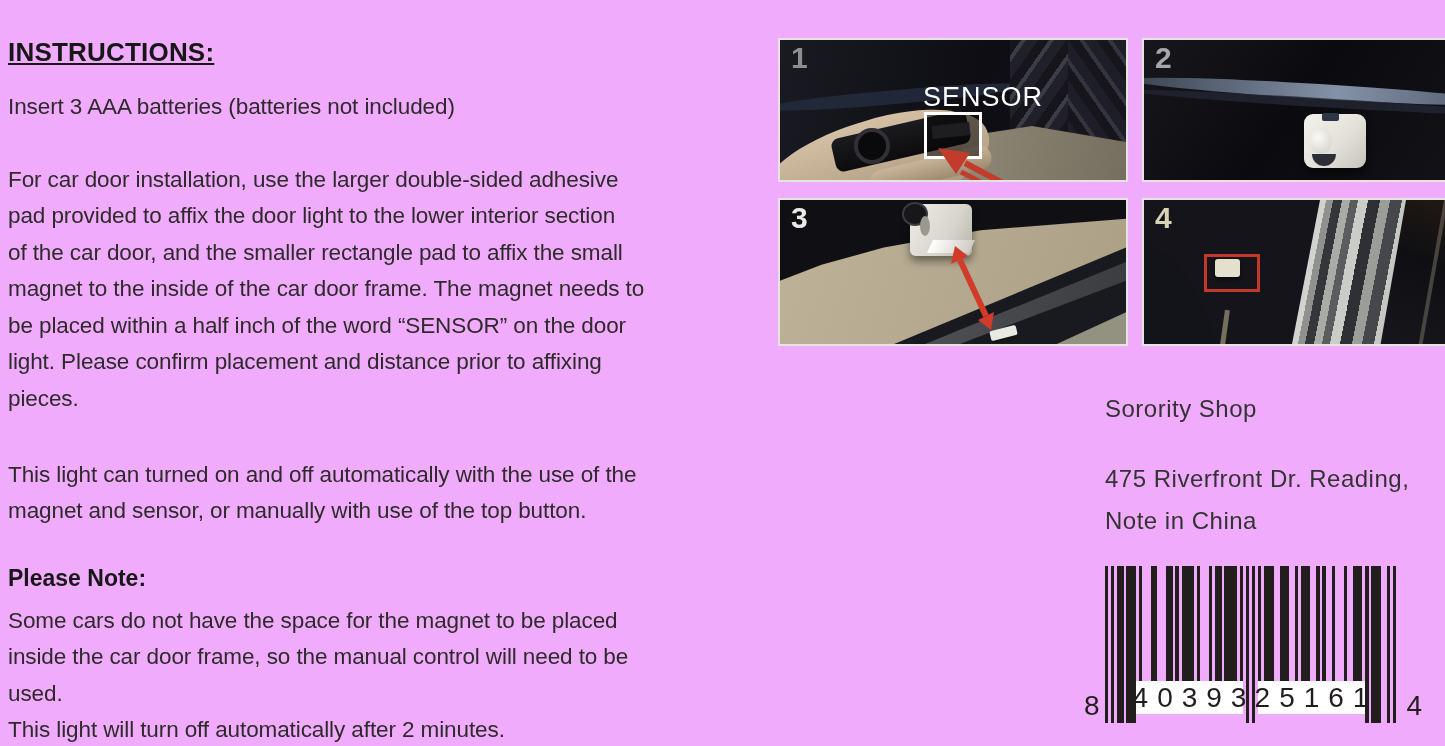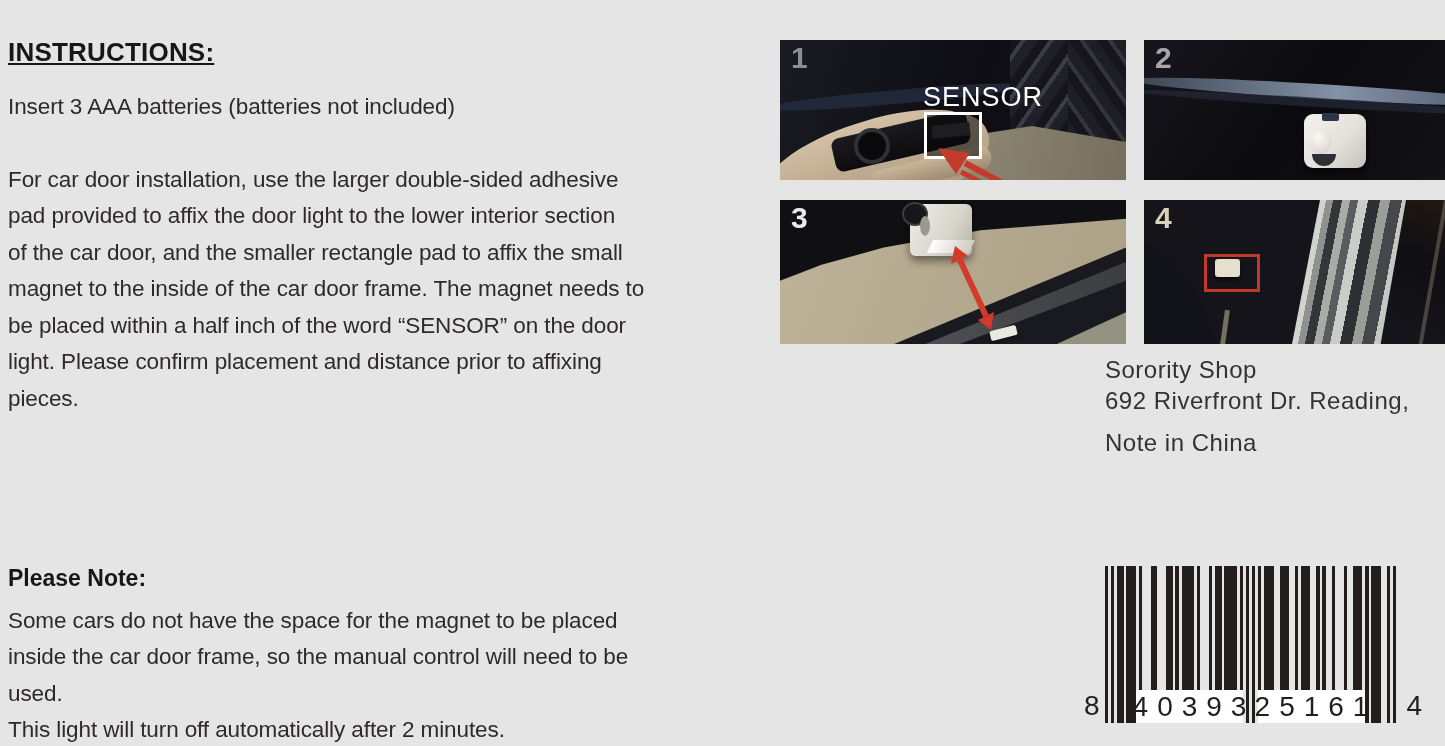--- a/index.html
+++ b/index.html
@@ -3,7 +3,7 @@
 <meta charset="utf-8">
 <style>
   html,body{margin:0;padding:0;background:#fff;}
-  .canvas{position:relative;width:1445px;height:746px;background:#e5e5e5;overflow:hidden;
+  .canvas{position:relative;width:1445px;height:746px;background:#f0abfc;overflow:hidden;
           font-family:"Liberation Sans",sans-serif;color:#2b2b2b;}
   .abs{position:absolute;}
 

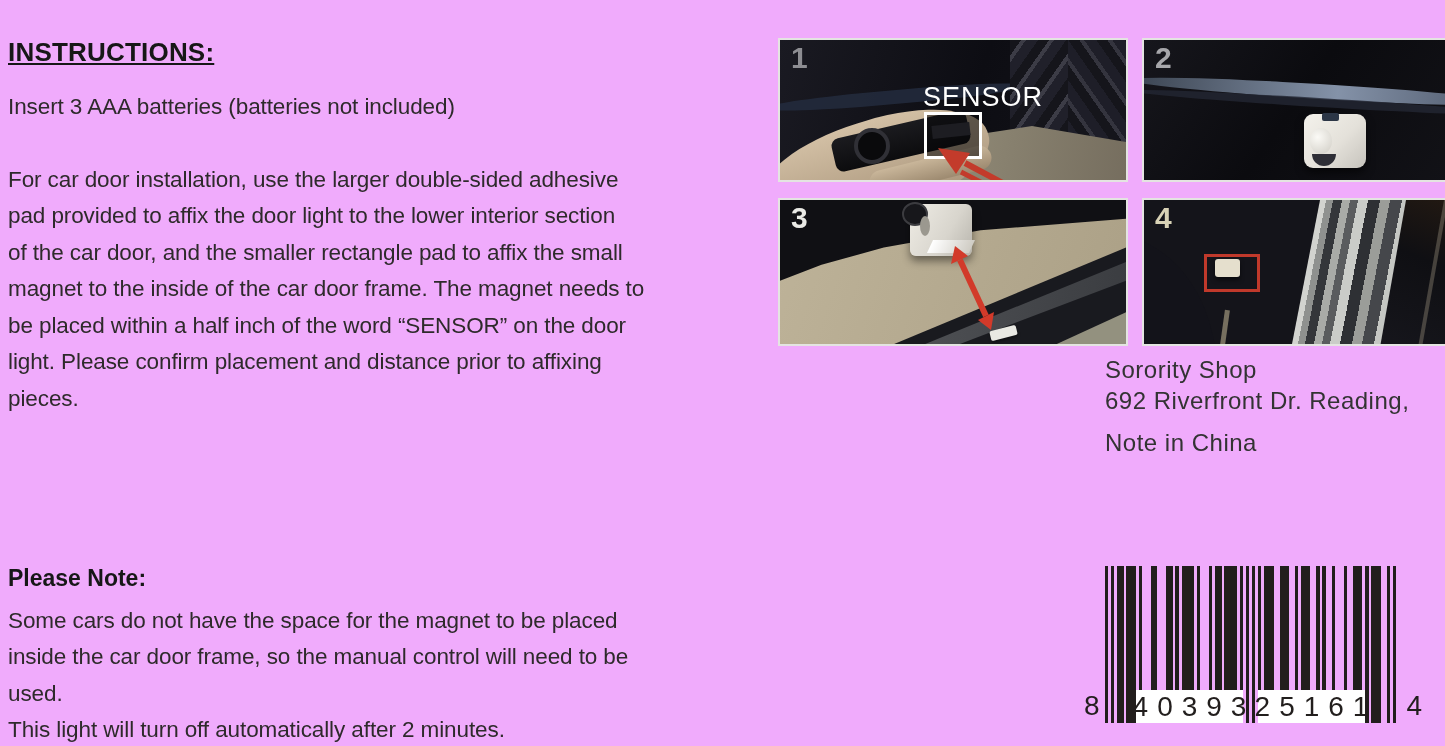--- a/index.html
+++ b/index.html
@@ -124,7 +124,7 @@
   
   .dist{position:absolute;left:1105px;top:354px;width:330px;}
   .dist-head{font-size:24px;font-weight:700;color:#141414;line-height:31px;}
-  .dist-line{font-size:24px;color:#333333;line-height:31px;letter-spacing:.5px;font-weight:400;}
+  .dist-line{font-size:24px;color:#333333;line-height:31px;letter-spacing:.5px;font-weight:400;margin-top:39px;}
   .dist-origin{margin-top:11px;}
 
   

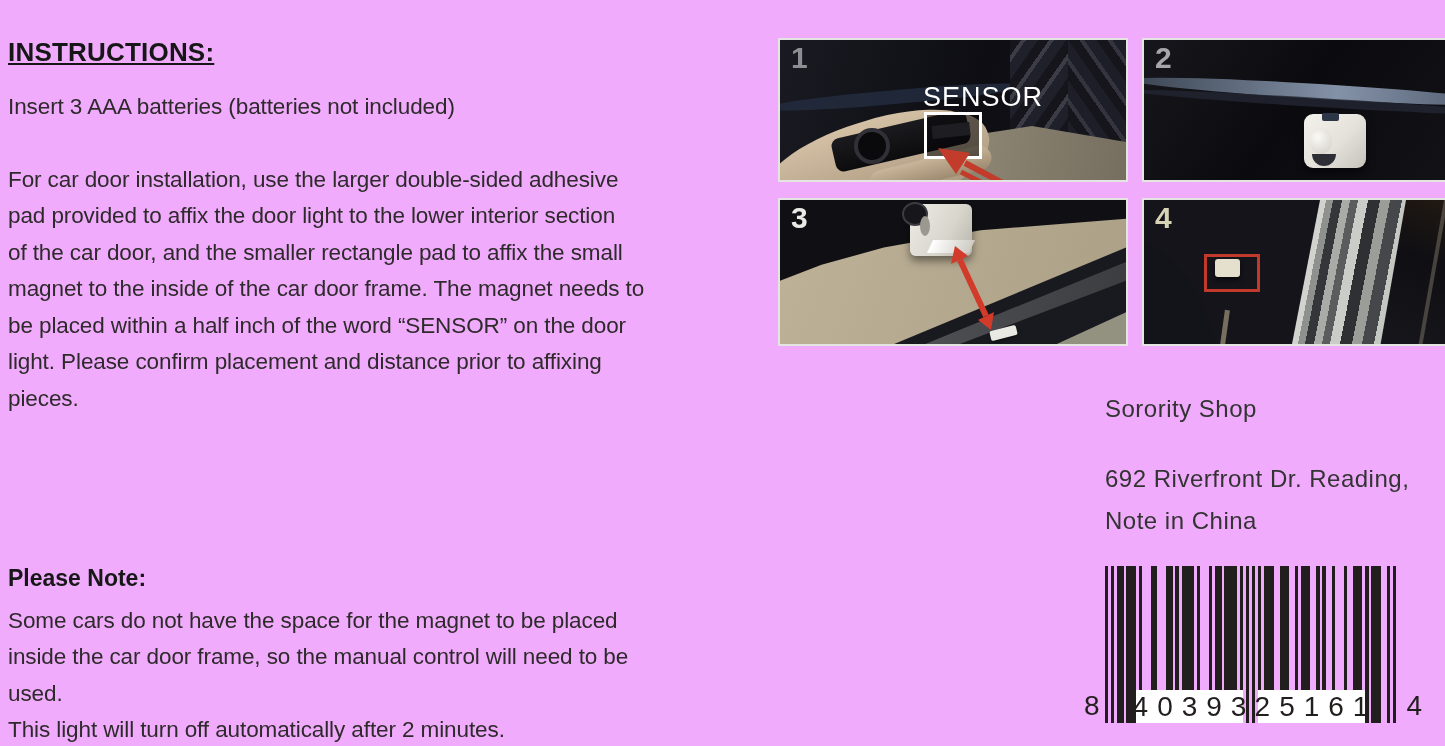--- a/index.html
+++ b/index.html
@@ -154,6 +154,8 @@
 be placed within a half inch of the word “SENSOR” on the door
 light. Please confirm placement and distance prior to affixing
 pieces.</p>
+  <p class="para p-operation">This light can turned on and off automatically with the use of the
+magnet and sensor, or manually with use of the top button.</p>
   <h2 class="note-head">Please Note:</h2>
   <p class="para p-note">Some cars do not have the space for the magnet to be placed
 inside the car door frame, so the manual control will need to be

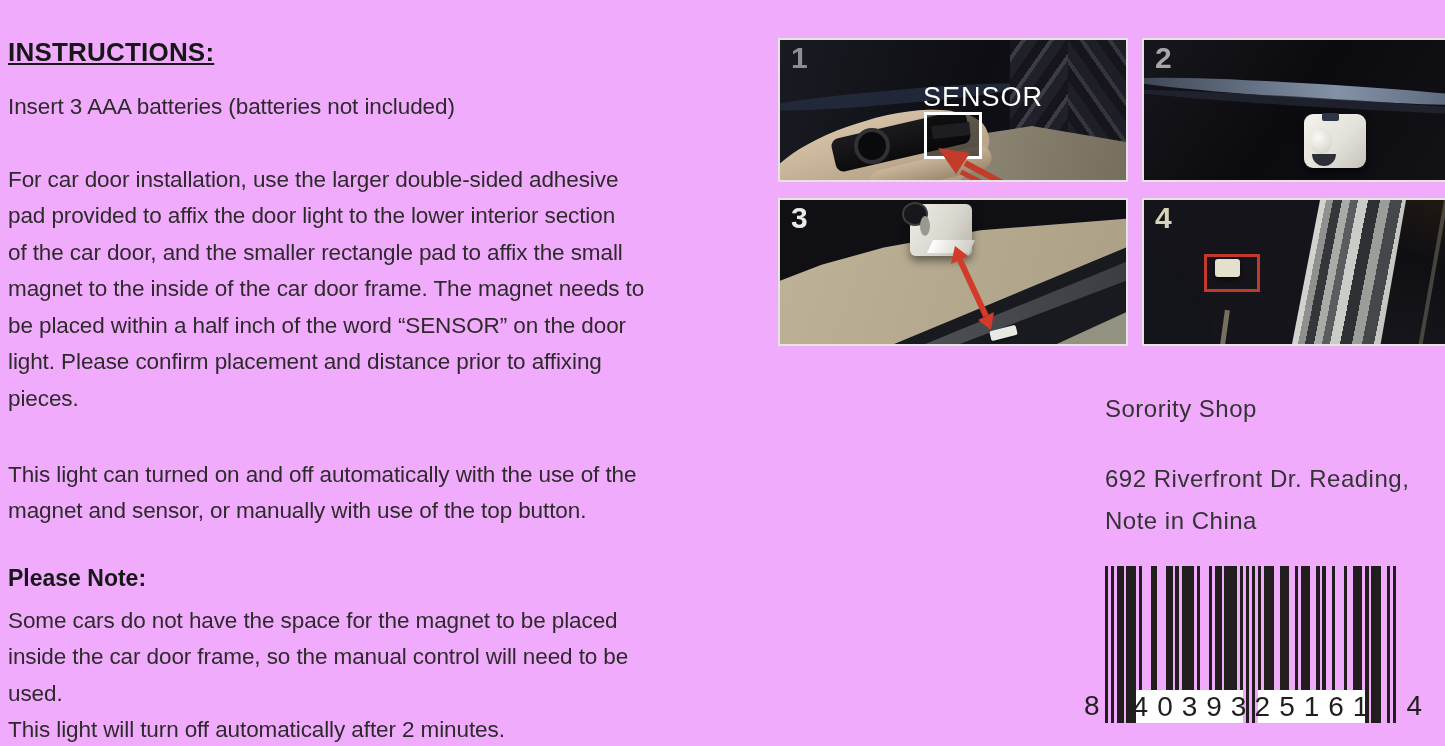--- a/index.html
+++ b/index.html
@@ -229,7 +229,7 @@
 
   <div class="dist">
     <div class="dist-line">Sorority Shop</div>
-    <div class="dist-line">692 Riverfront Dr. Reading,</div>
+    <div class="dist-line">475 Riverfront Dr. Reading,</div>
     <div class="dist-line dist-origin">Note in China</div>
   </div>
 

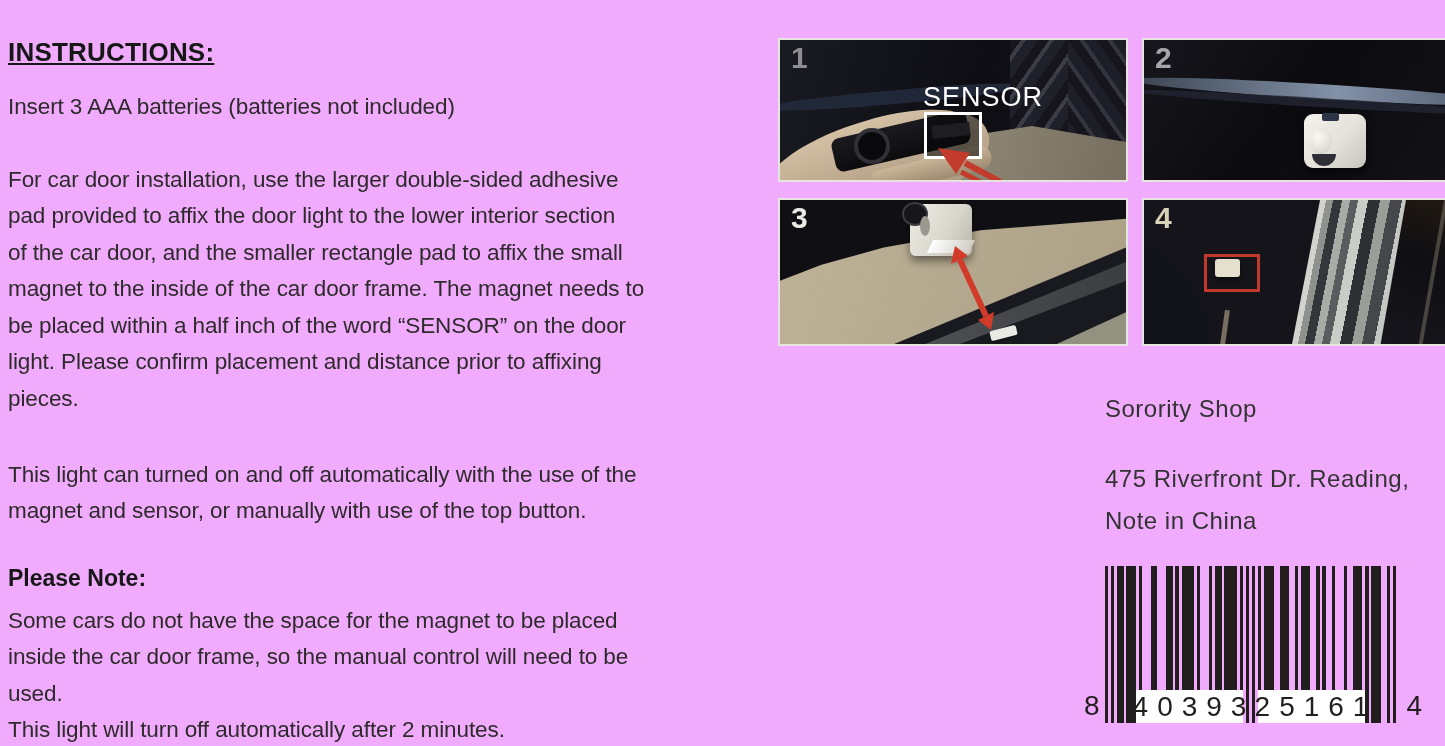--- a/index.html
+++ b/index.html
@@ -134,7 +134,7 @@
   .bc-d{position:absolute;top:123px;font-size:28px;line-height:34px;color:#221e1d;}
   .bc-first{left:-21px;}
   .bc-last{right:-26px;}
-  .bc-group{position:absolute;top:124px;height:33px;background:#ffffff;font-size:28px;
+  .bc-group{position:absolute;top:115px;height:33px;background:#ffffff;font-size:28px;
       letter-spacing:9px;padding-left:9px;color:#221e1d;display:flex;align-items:center;
       justify-content:center;box-sizing:border-box;}
   .bc-g1{left:31px;width:107px;}

